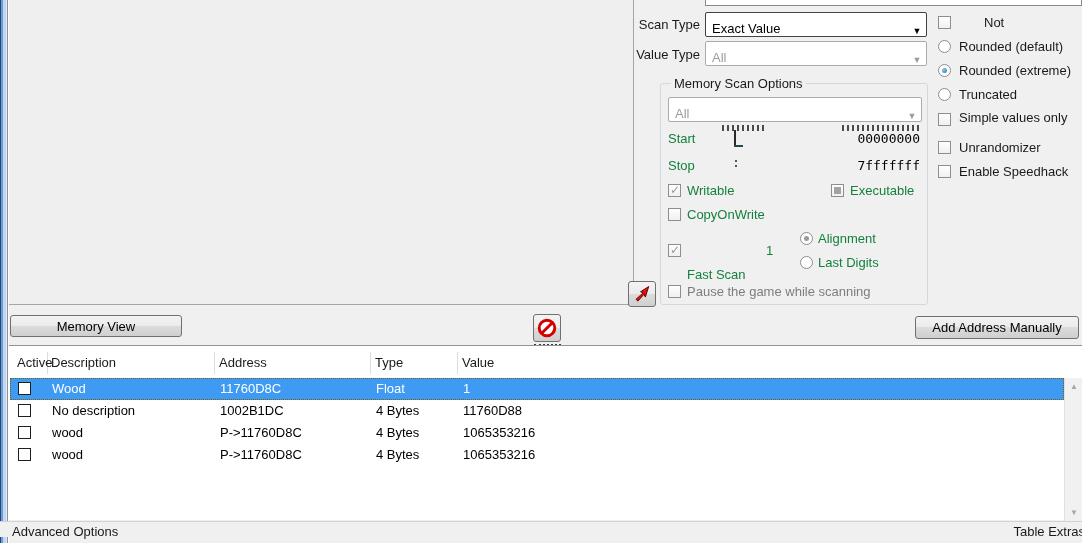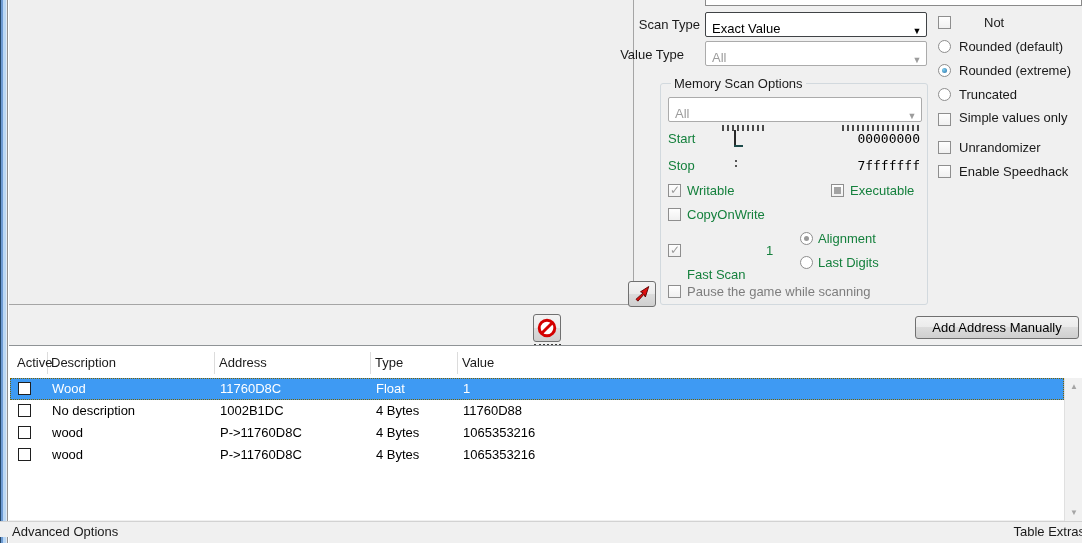--- a/index.html
+++ b/index.html
@@ -90,7 +90,7 @@
     <span class="txt">Exact Value</span>
     <span class="arr">▼</span>
   </div>
-  <div class="lbl r-align" style="left:544px; top:47px; width:140px;">Value Type</div>
+  <div class="lbl r-align" style="left:560px; top:47px; width:140px;">Value Type</div>
   <div class="combo disabled" style="left:705px; top:41px; width:222px; height:25px;">
     <span class="txt">All</span>
     <span class="arr">▼</span>

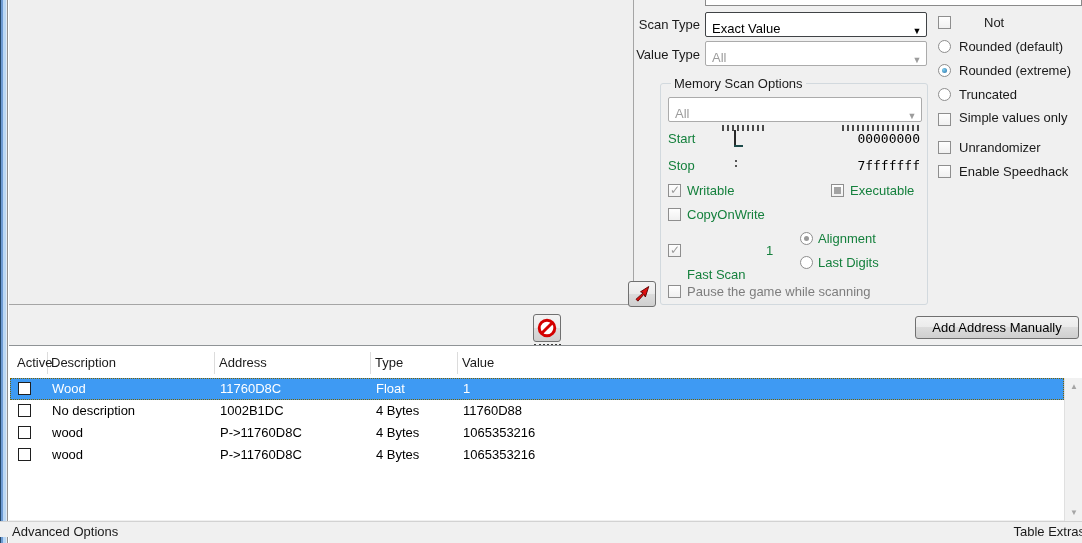--- a/index.html
+++ b/index.html
@@ -164,6 +164,9 @@
     </span>
   </div>
 
+  <div class="btn" style="left:10px; top:315px; width:172px; height:22px;">
+    <span>Memory View</span>
+  </div>
 
   <div class="btn" style="left:533px; top:314px; width:28px; height:28px;">
     <span style="display:flex;">

